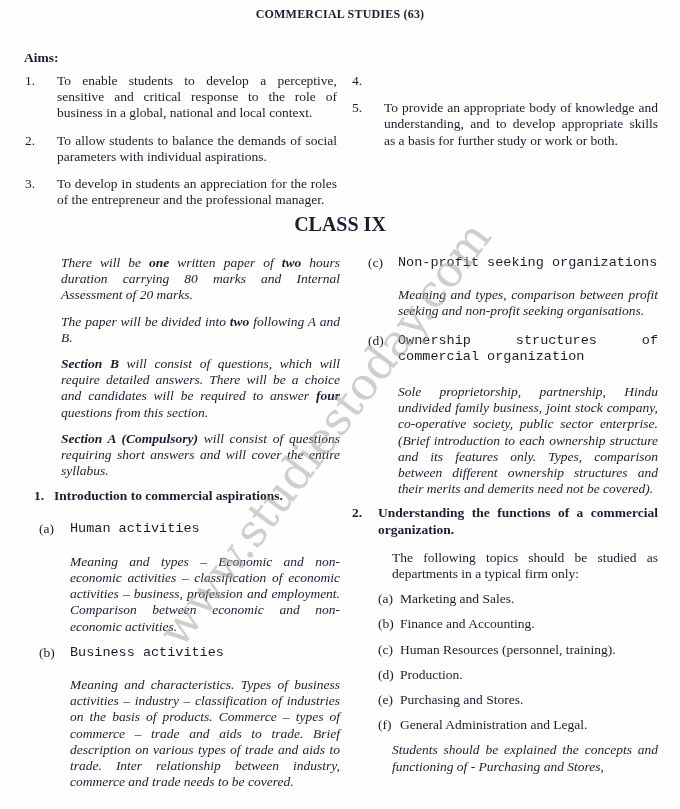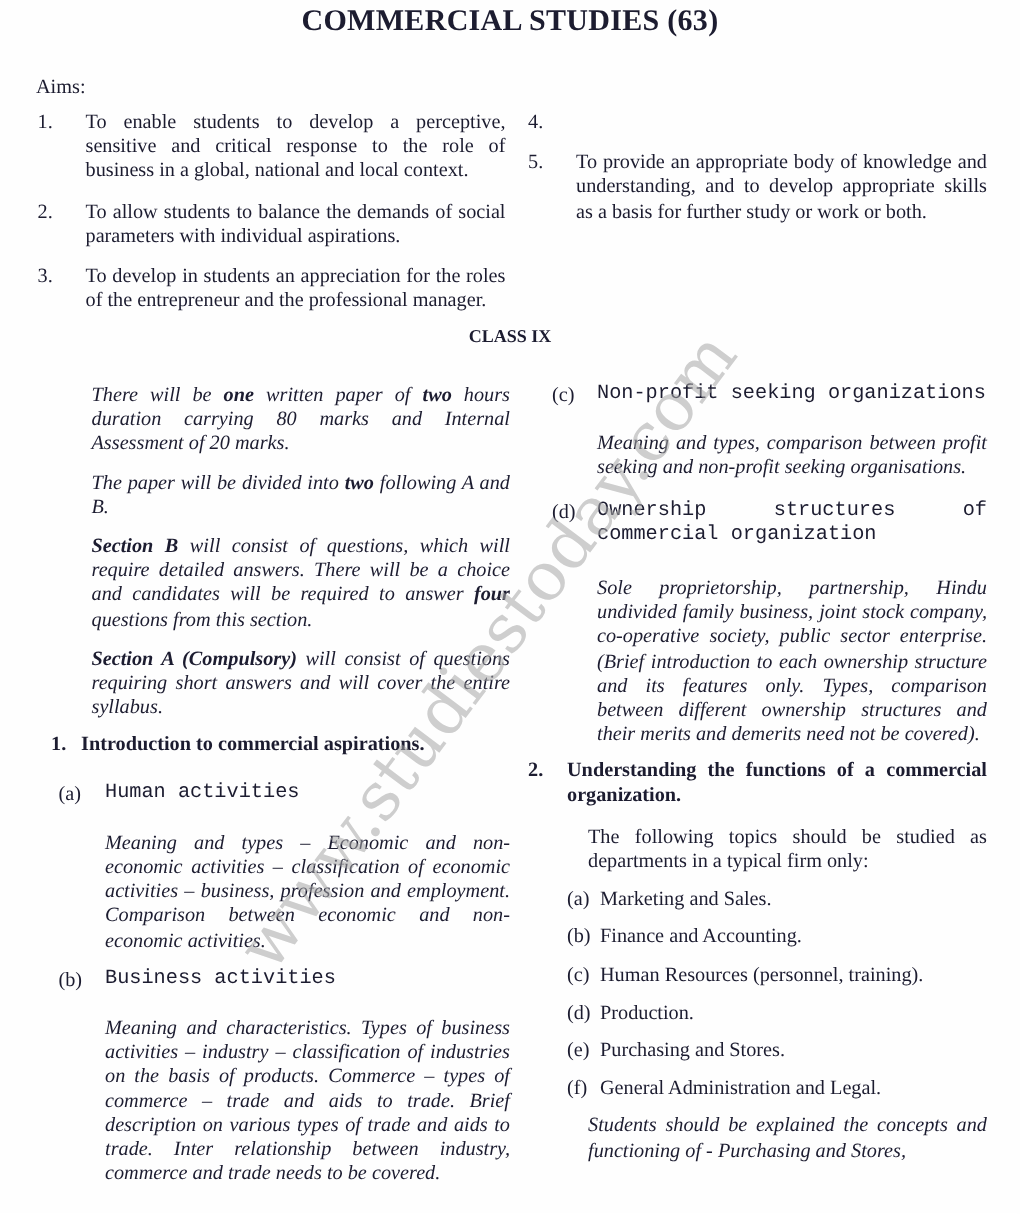--- a/index.html
+++ b/index.html
@@ -10,7 +10,7 @@
   }
   .title {
     position:absolute; top:6px; left:0; right:0; margin:0;
-    text-align:center; font-size:20px; font-weight:bold; letter-spacing:0.2px;
+    text-align:center; font-size:12px; font-weight:bold; letter-spacing:0.2px;
   }
   .aims-heading { position:absolute; top:50px; left:24px; font-weight:normal; }
   .aims-left  { position:absolute; top:73px; left:25px;  width:312px; }

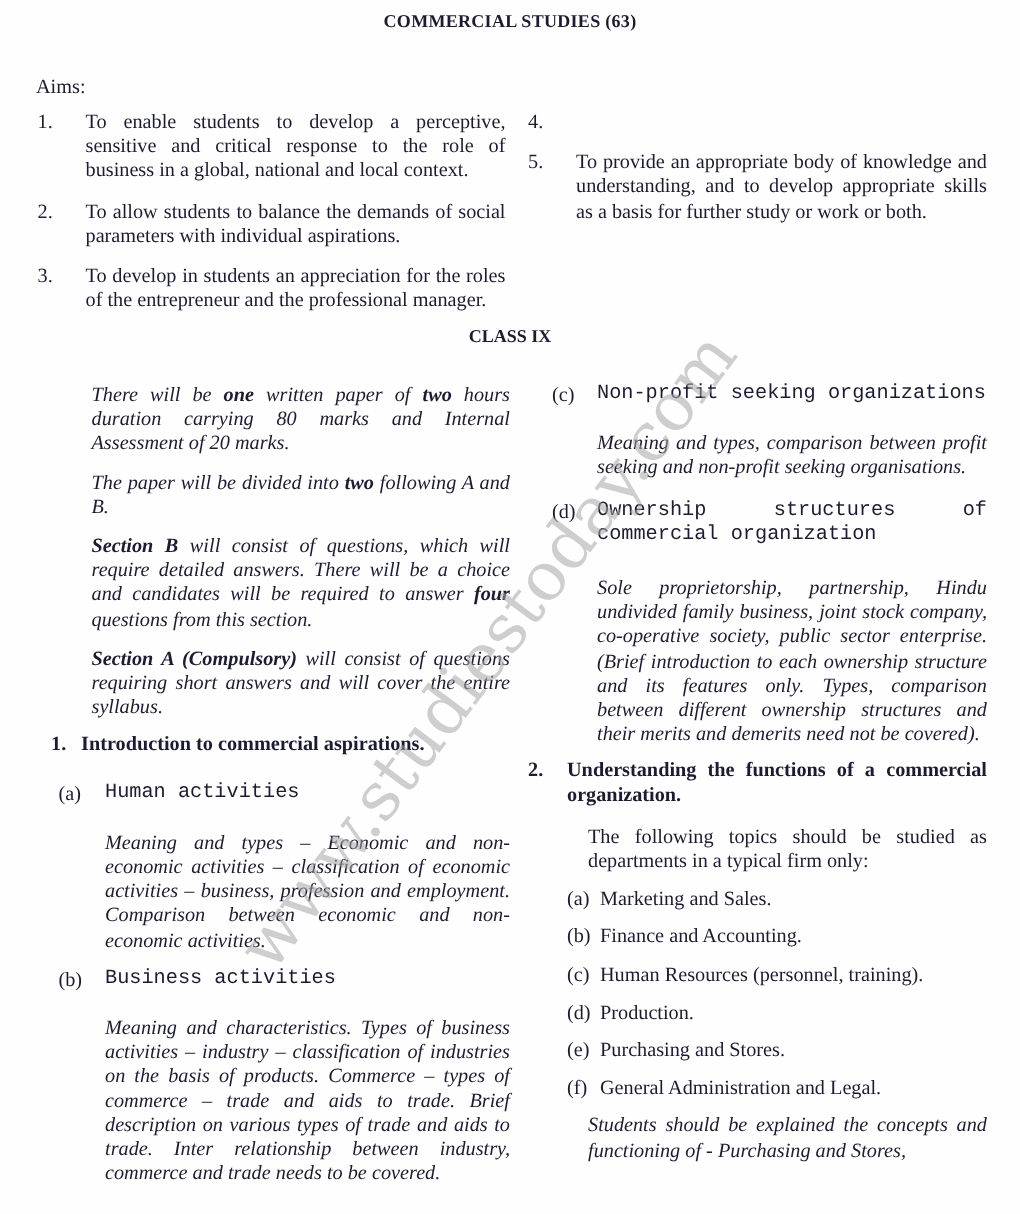--- a/index.html
+++ b/index.html
@@ -12,7 +12,7 @@
     position:absolute; top:6px; left:0; right:0; margin:0;
     text-align:center; font-size:12px; font-weight:bold; letter-spacing:0.2px;
   }
-  .aims-heading { position:absolute; top:50px; left:24px; font-weight:normal; }
+  .aims-heading { position:absolute; top:50px; left:24px; font-weight:bold; }
   .aims-left  { position:absolute; top:73px; left:25px;  width:312px; }
   .aims-right { position:absolute; top:73px; left:352px; width:306px; }
   .aim { display:flex; margin-bottom:11px; }

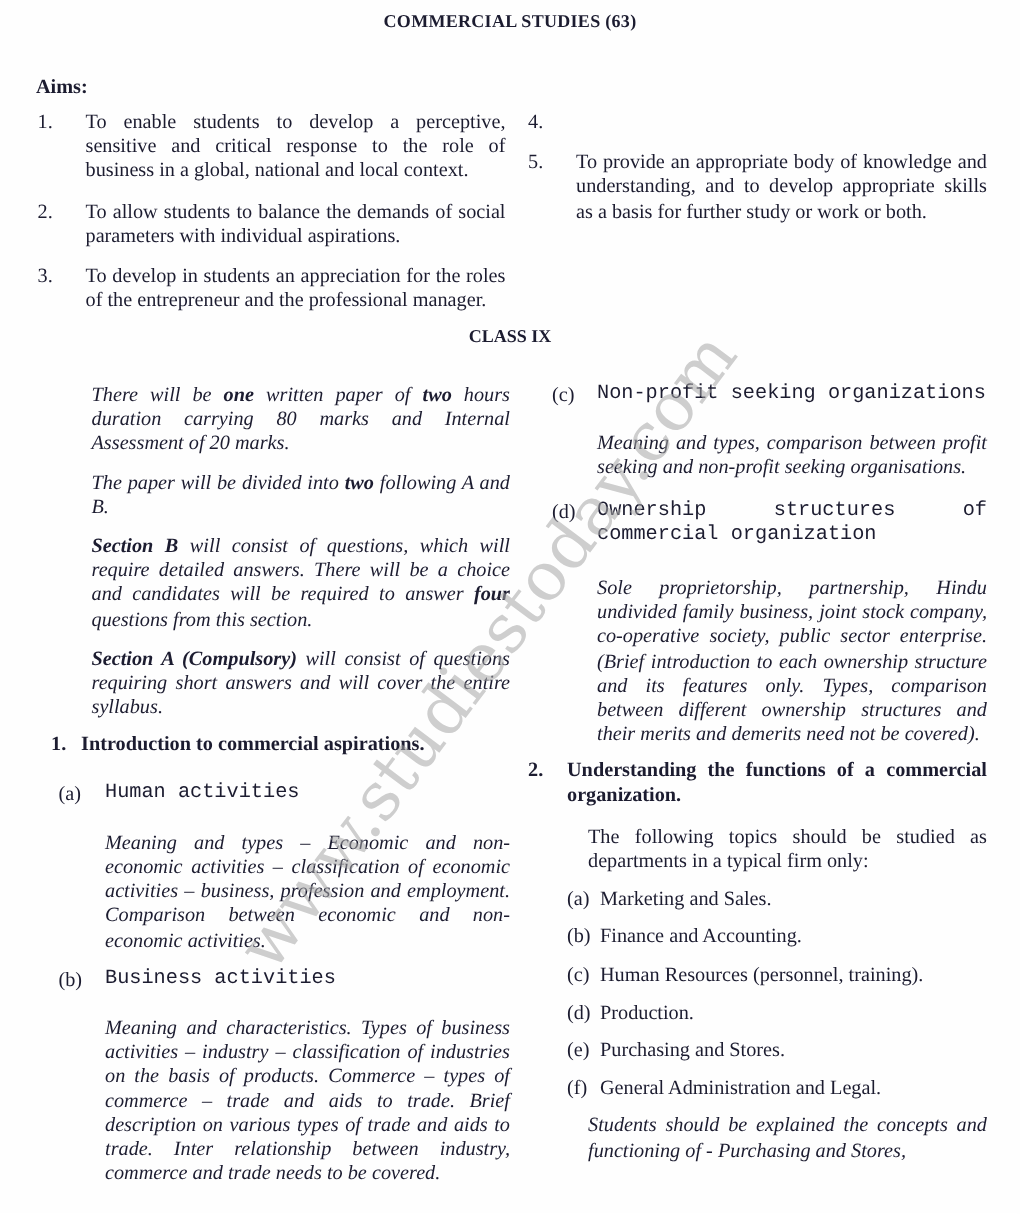--- a/index.html
+++ b/index.html
@@ -23,7 +23,7 @@
   .bseg { font-weight:bold; }
   .class-heading {
     position:absolute; top:216px; left:0; right:0;
-    text-align:center; font-weight:bold; font-size:12px;
+    text-align:center; font-weight:bold; font-size:20px;
   }
   .lcol { position:absolute; top:255px; left:25px;  width:315px; }
   .rcol { position:absolute; top:255px; left:352px; width:306px; }

